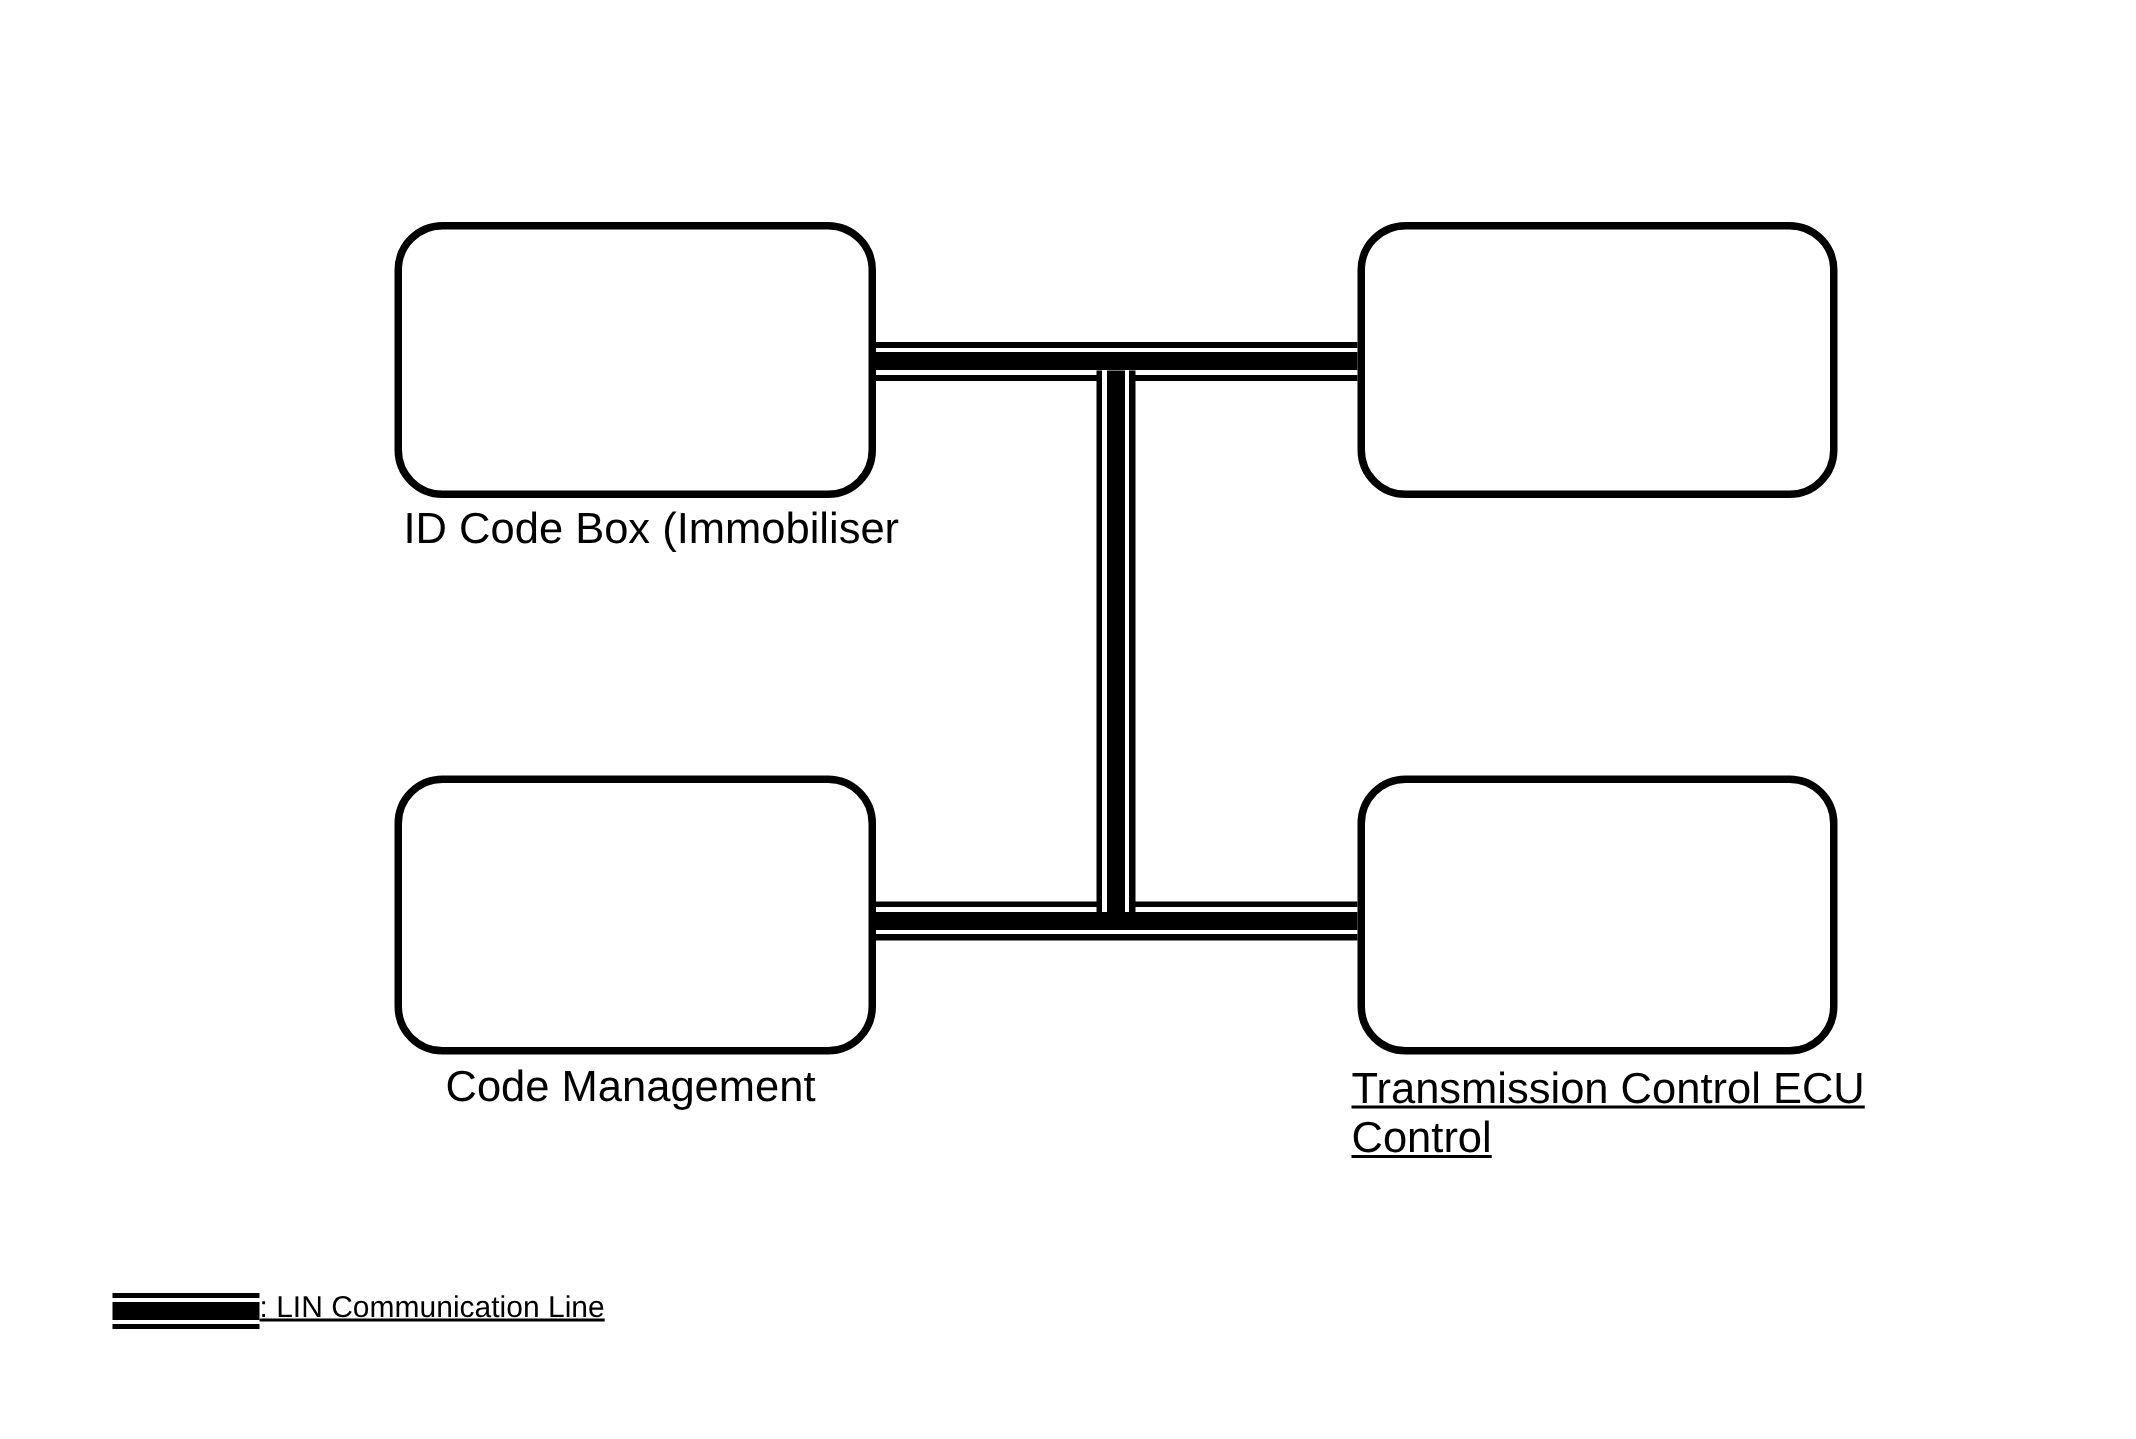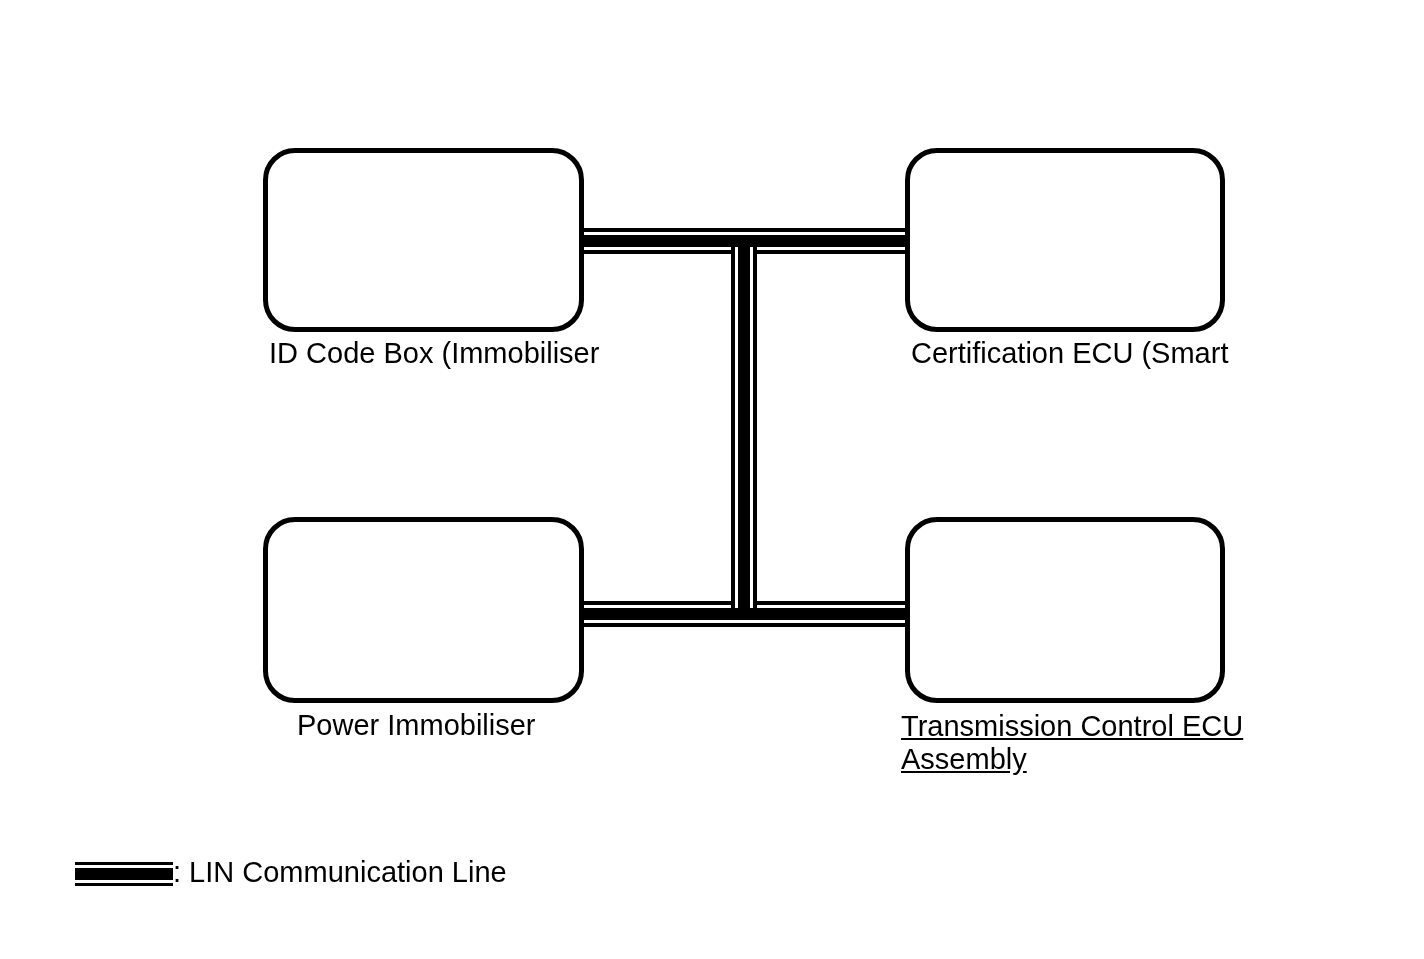--- a/index.html
+++ b/index.html
@@ -113,7 +113,6 @@
     <span>ID Code Box (Immobiliser</span>
   </div>
   <div class="node-label label-tr">
-    <span>Certification ECU (Smart</span>
   </div>
   <div class="node-label label-bl">
     <span>Power Immobiliser</span>

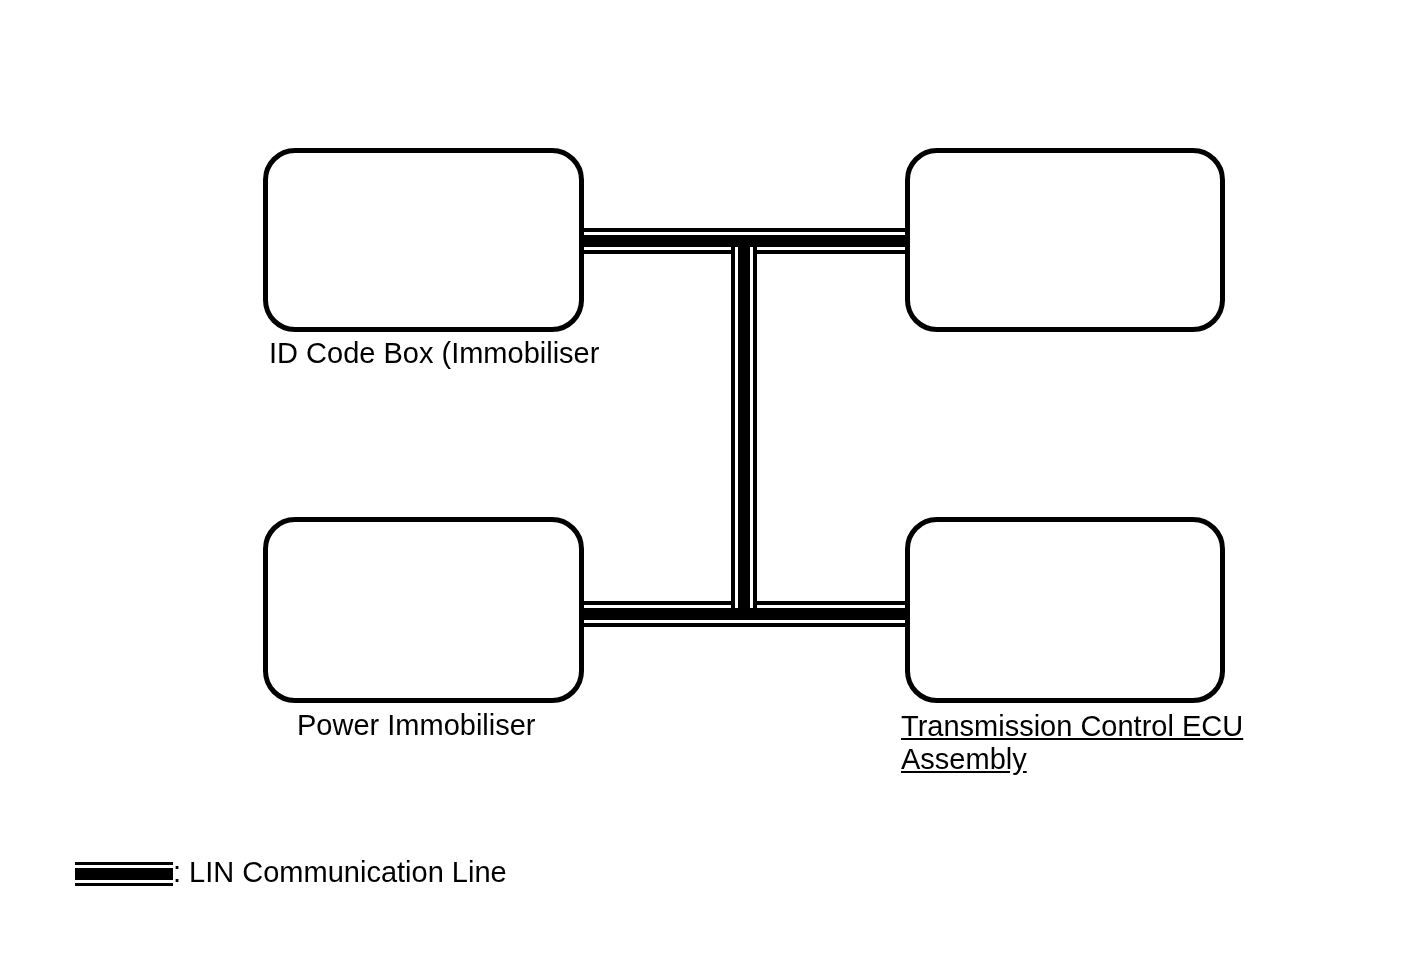--- a/index.html
+++ b/index.html
@@ -115,7 +115,7 @@
   <div class="node-label label-tr">
   </div>
   <div class="node-label label-bl">
-    <span>Power Immobiliser</span>
+    <span>Code Management</span>
   </div>
   <div class="node-label label-br">
     <span>Transmission Control ECU</span>

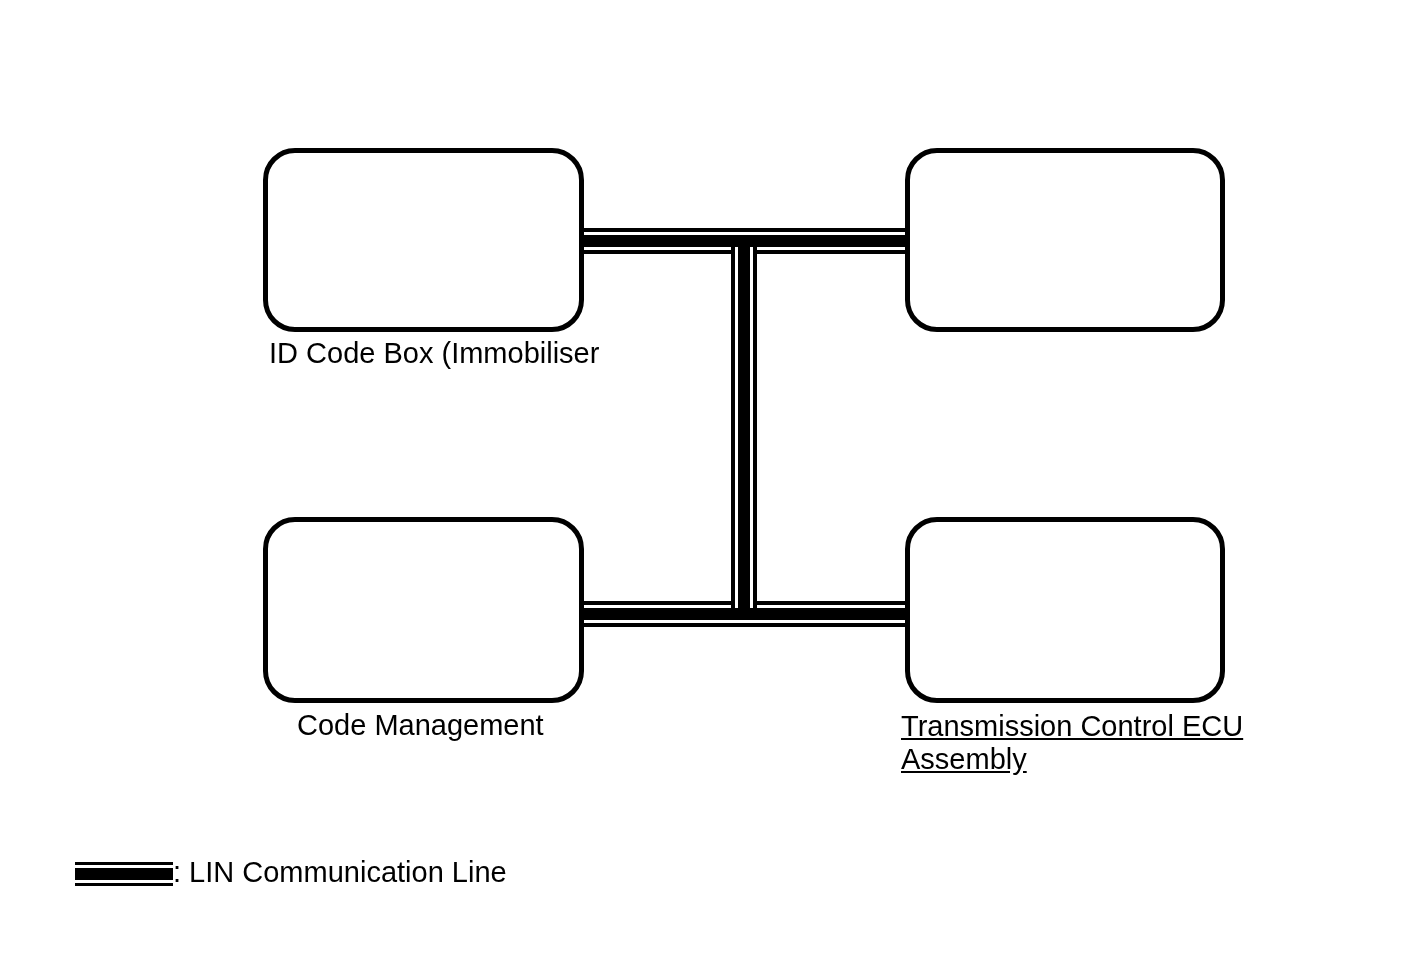--- a/index.html
+++ b/index.html
@@ -119,7 +119,7 @@
   </div>
   <div class="node-label label-br">
     <span>Transmission Control ECU</span>
-    <span>Assembly</span>
+    <span>Control</span>
   </div>
 
   <div class="legend">

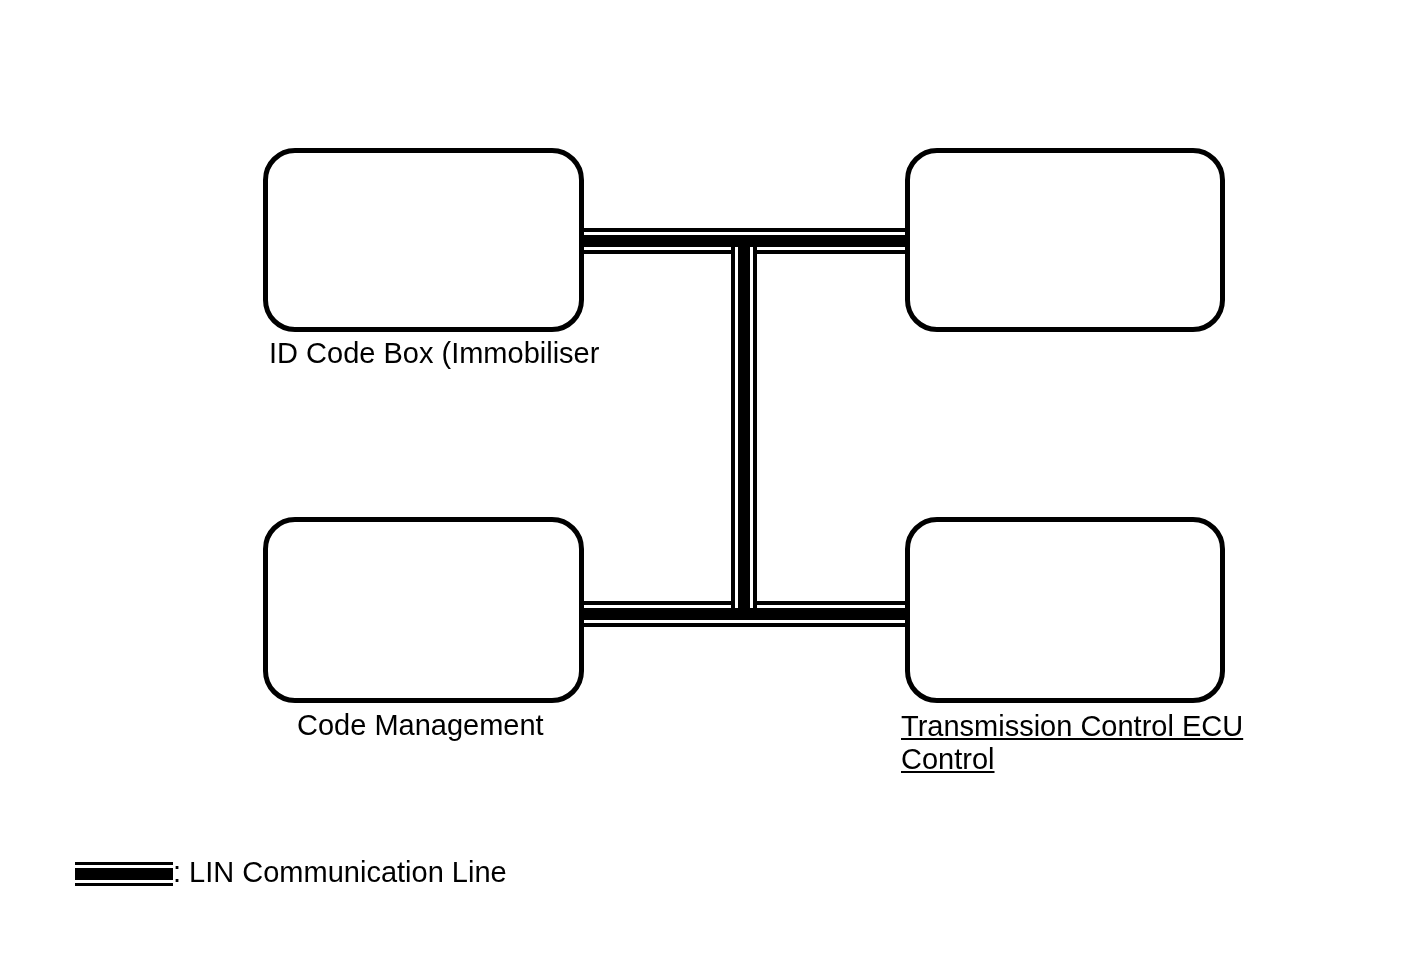--- a/index.html
+++ b/index.html
@@ -89,10 +89,11 @@
       #000000 21px, #000000 24px);
   }
   .legend-label {
-    font-size: 29px;
+    font-size: 20px;
     line-height: 33px;
     color: #000000;
     white-space: nowrap;
+    text-decoration: underline;
   }
 </style>
 </head>

